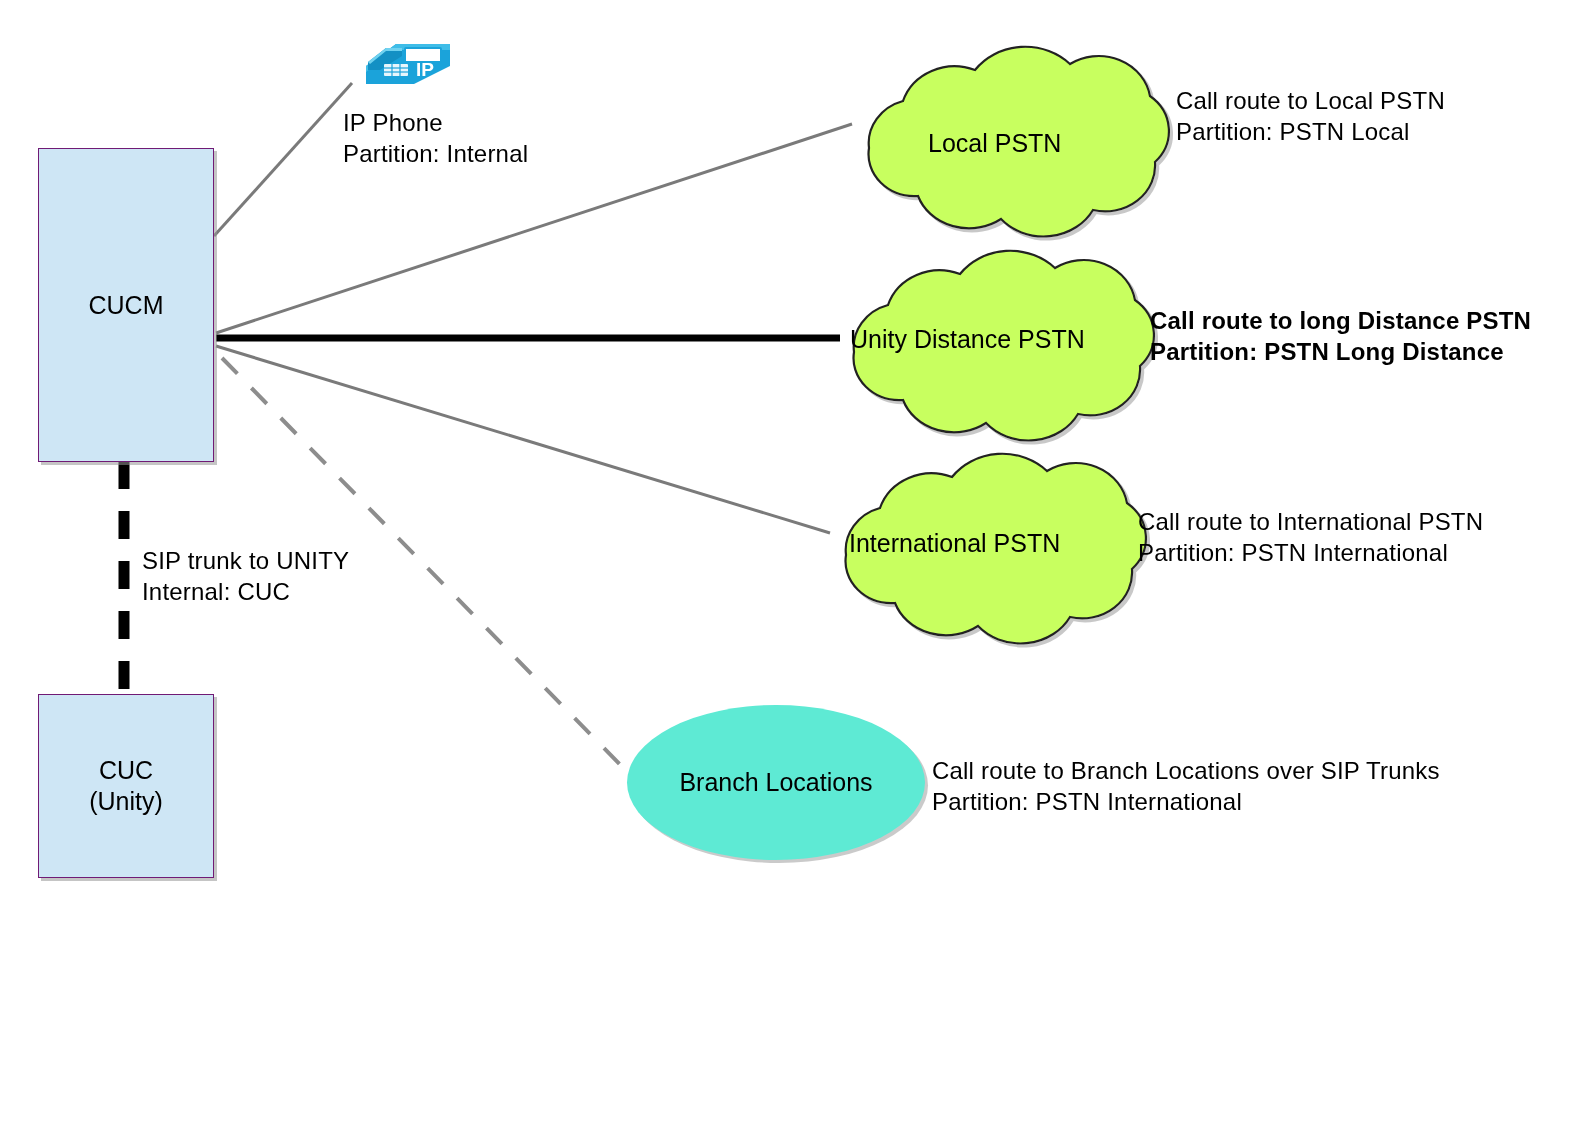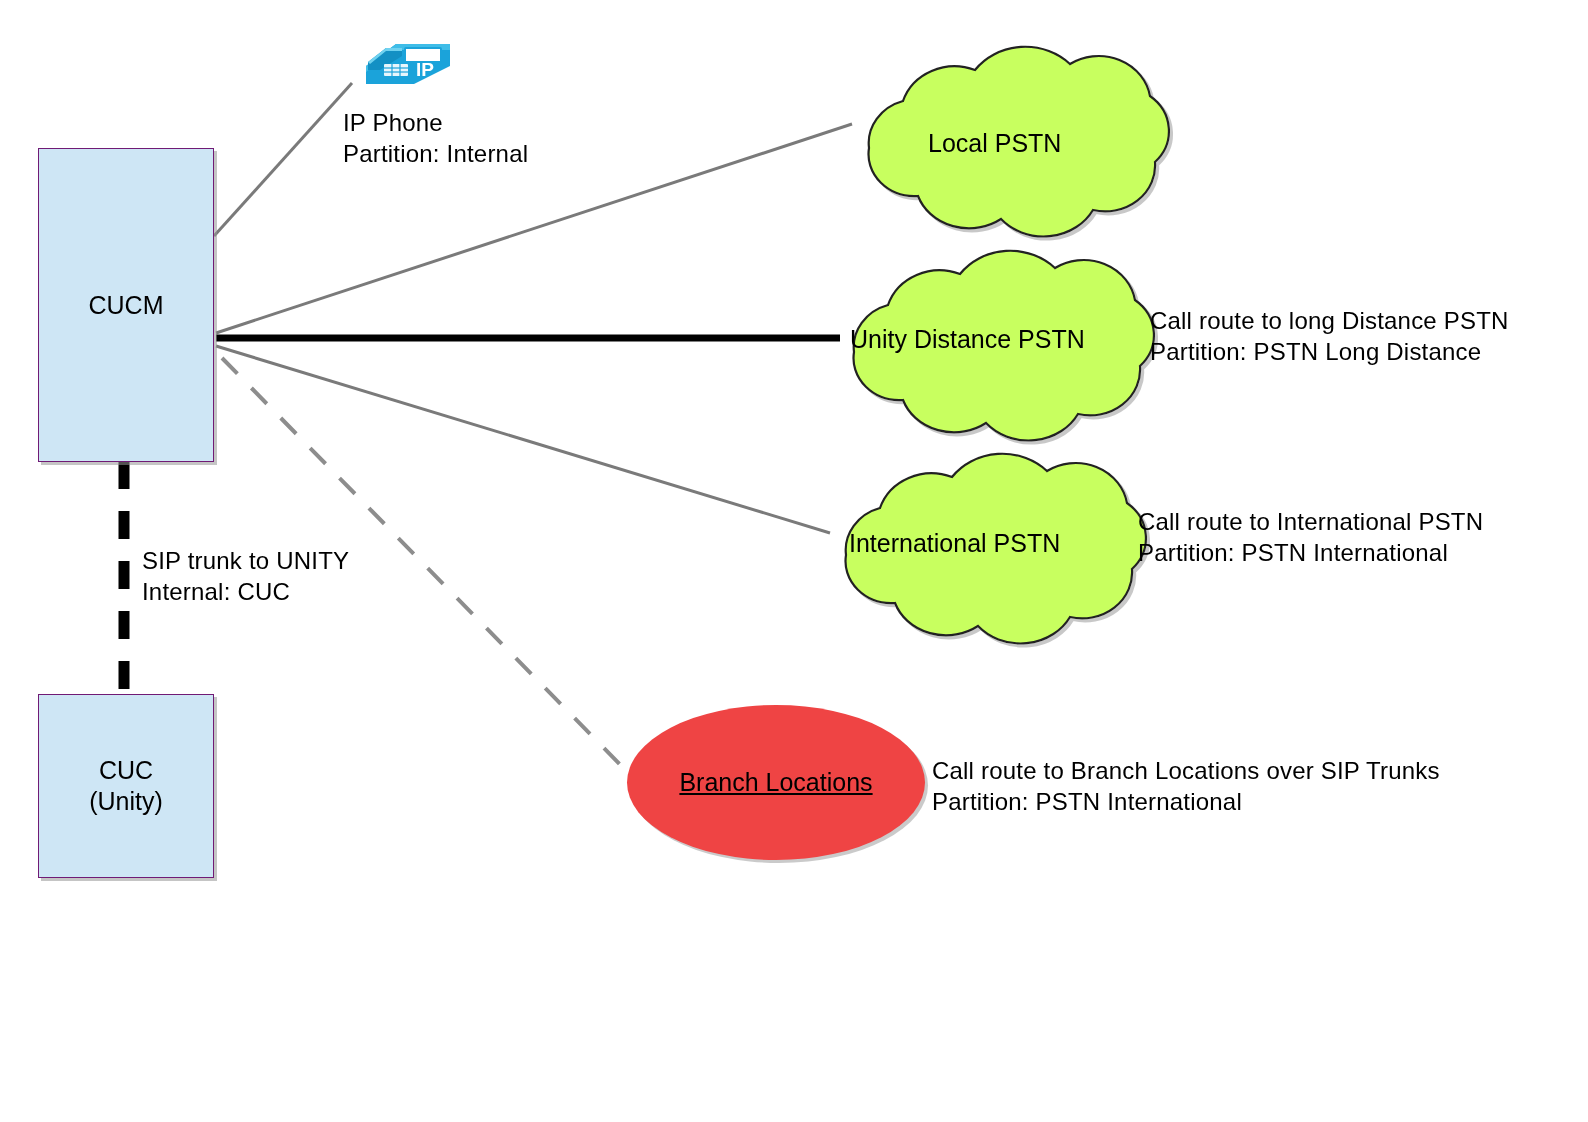--- a/index.html
+++ b/index.html
@@ -172,6 +172,10 @@
     <div>Internal: CUC</div>
   </div>
 
+  <div class="ann" style="left:1176px;top:85px;">
+    <div>Call route to Local PSTN</div>
+    <div>Partition: PSTN Local</div>
+  </div>
 
   <div class="ann" style="left:1150px;top:305px;">
     <div>Call route to long Distance  PSTN</div>

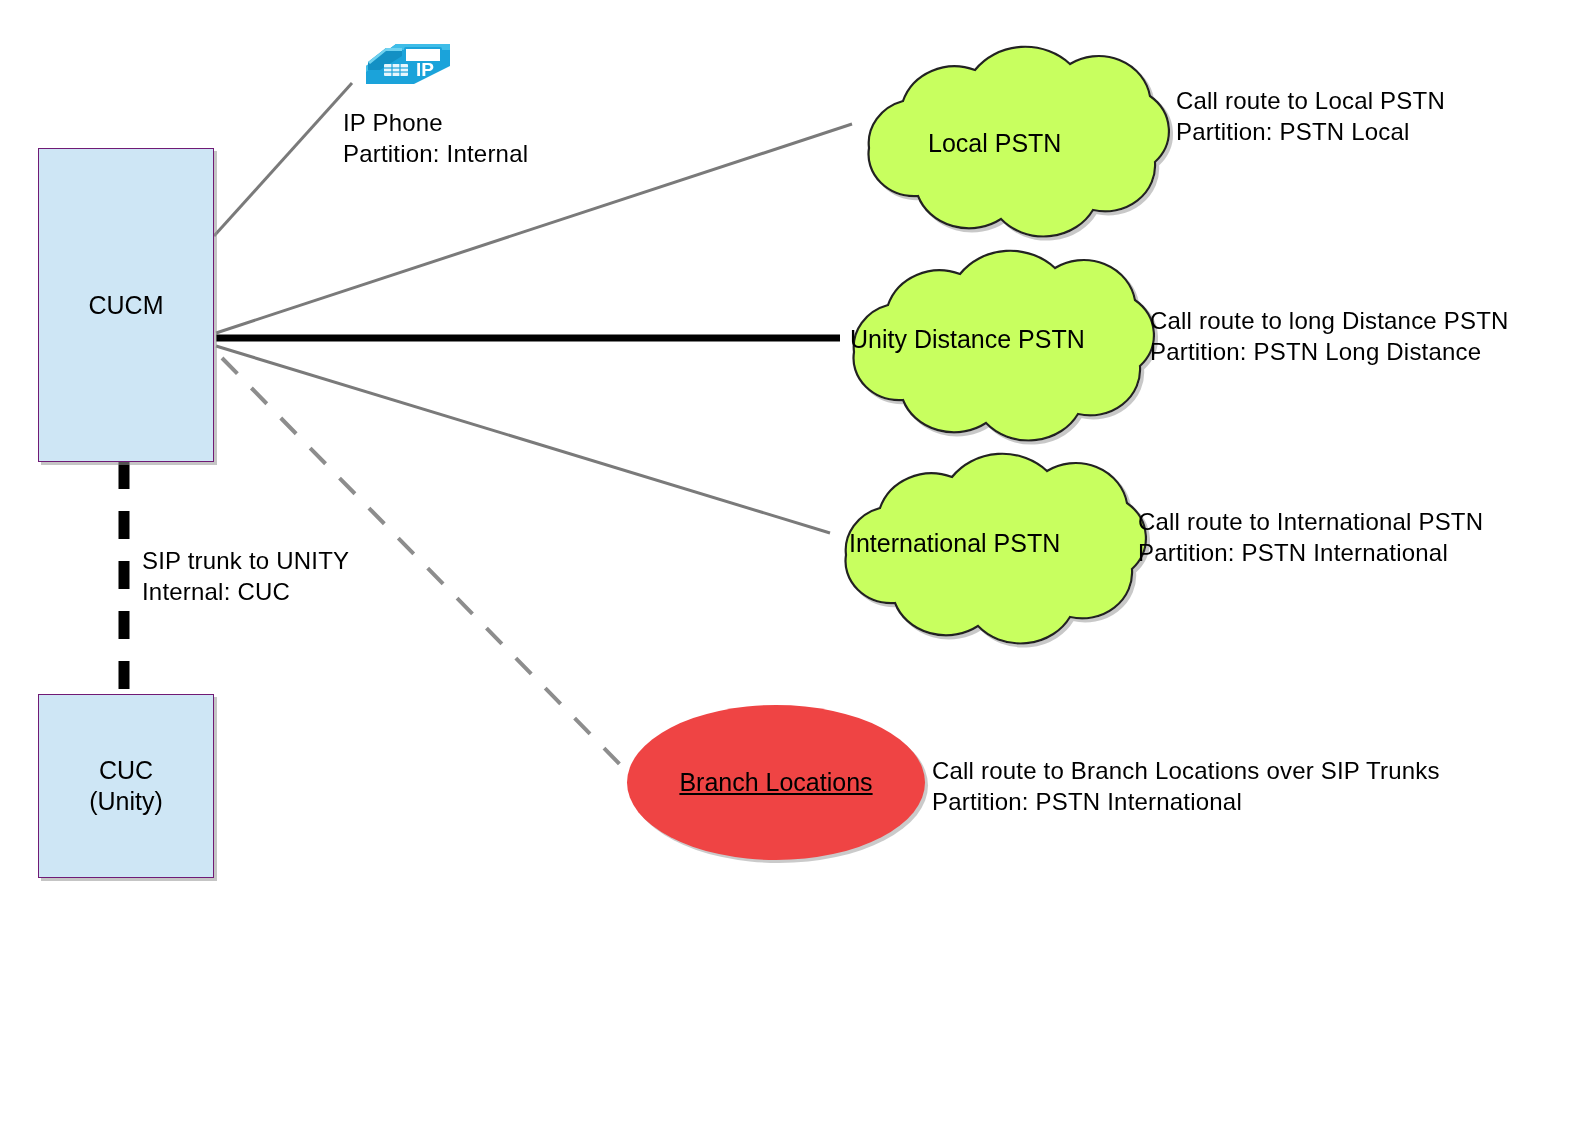--- a/index.html
+++ b/index.html
@@ -177,7 +177,7 @@
     <div>Partition: PSTN Local</div>
   </div>
 
-  <div class="ann" style="left:1150px;top:305px;">
+  <div class="ann" style="left:1150px;top:305px;font-weight:bold;">
     <div>Call route to long Distance  PSTN</div>
     <div>Partition: PSTN Long Distance</div>
   </div>

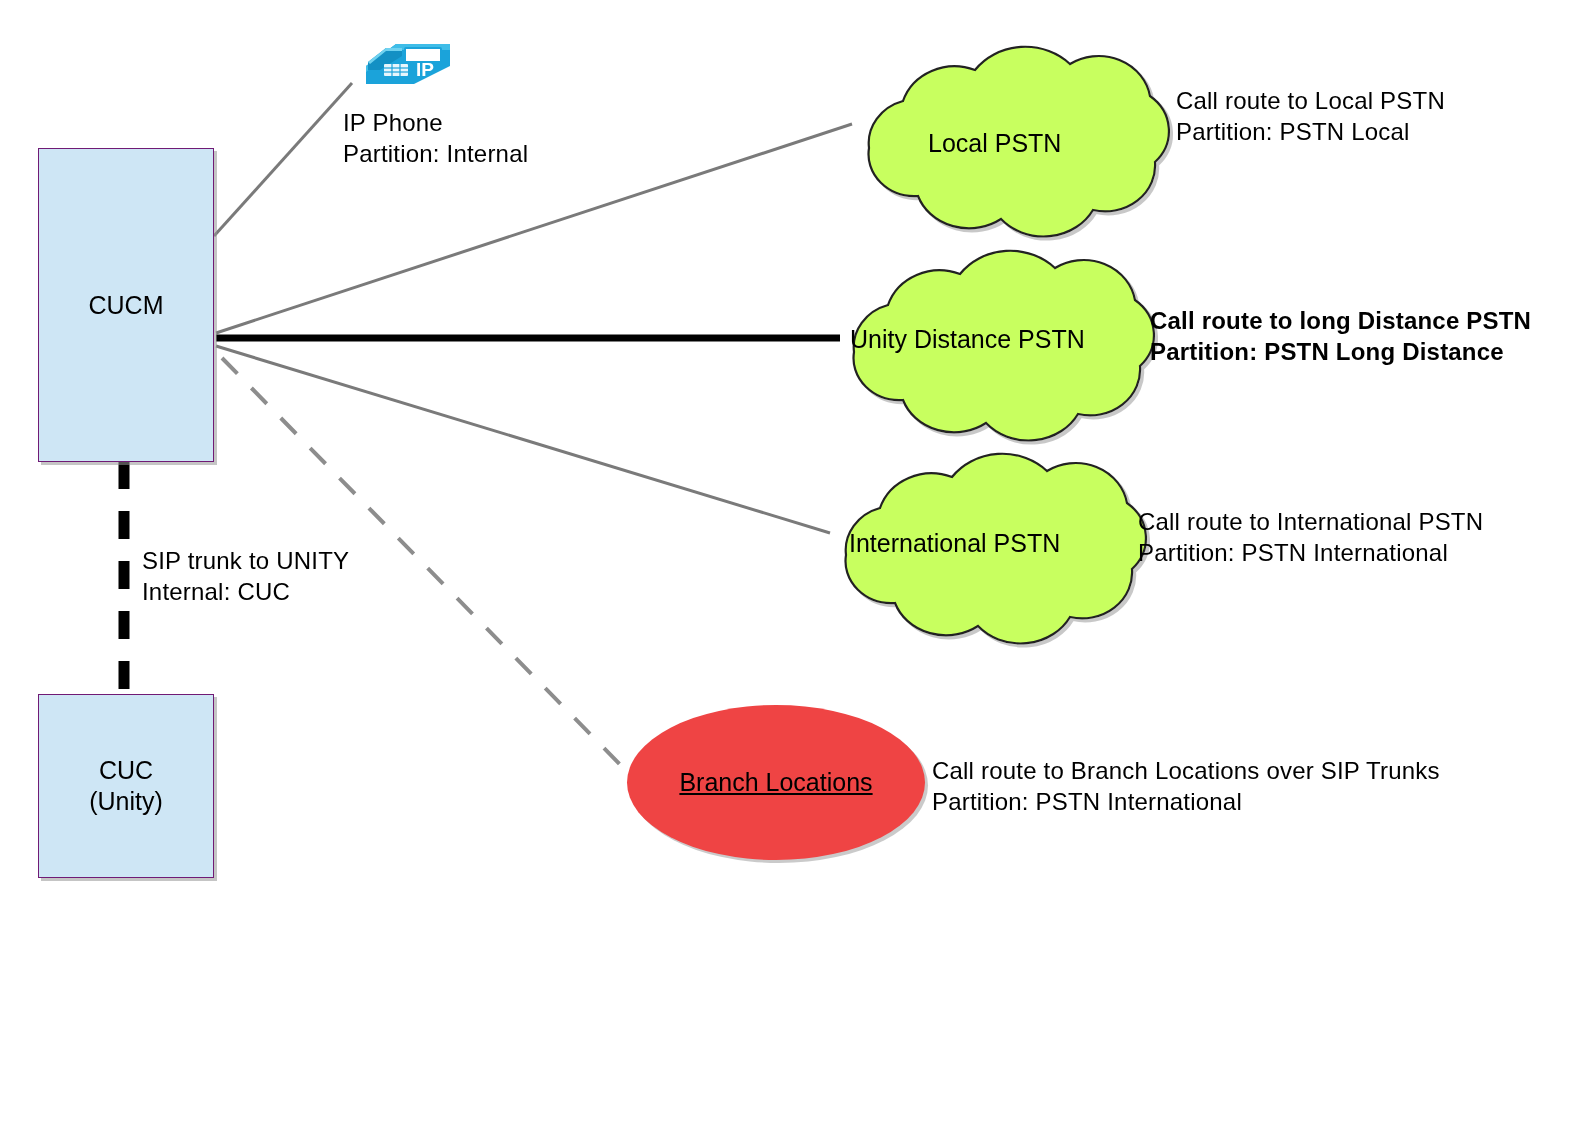--- a/index.html
+++ b/index.html
@@ -33,11 +33,10 @@
 
   .ellipse-node{
     position:absolute;
-    background:#ef4444;
+    background:#5eead4;
     border-radius:50%;
     display:flex;align-items:center;justify-content:center;
     box-shadow:3px 3px 0 rgba(150,150,150,.5);
-    text-decoration:underline;
   }
   .ellipse-node span{color:#000;font-size:25px;}
 

